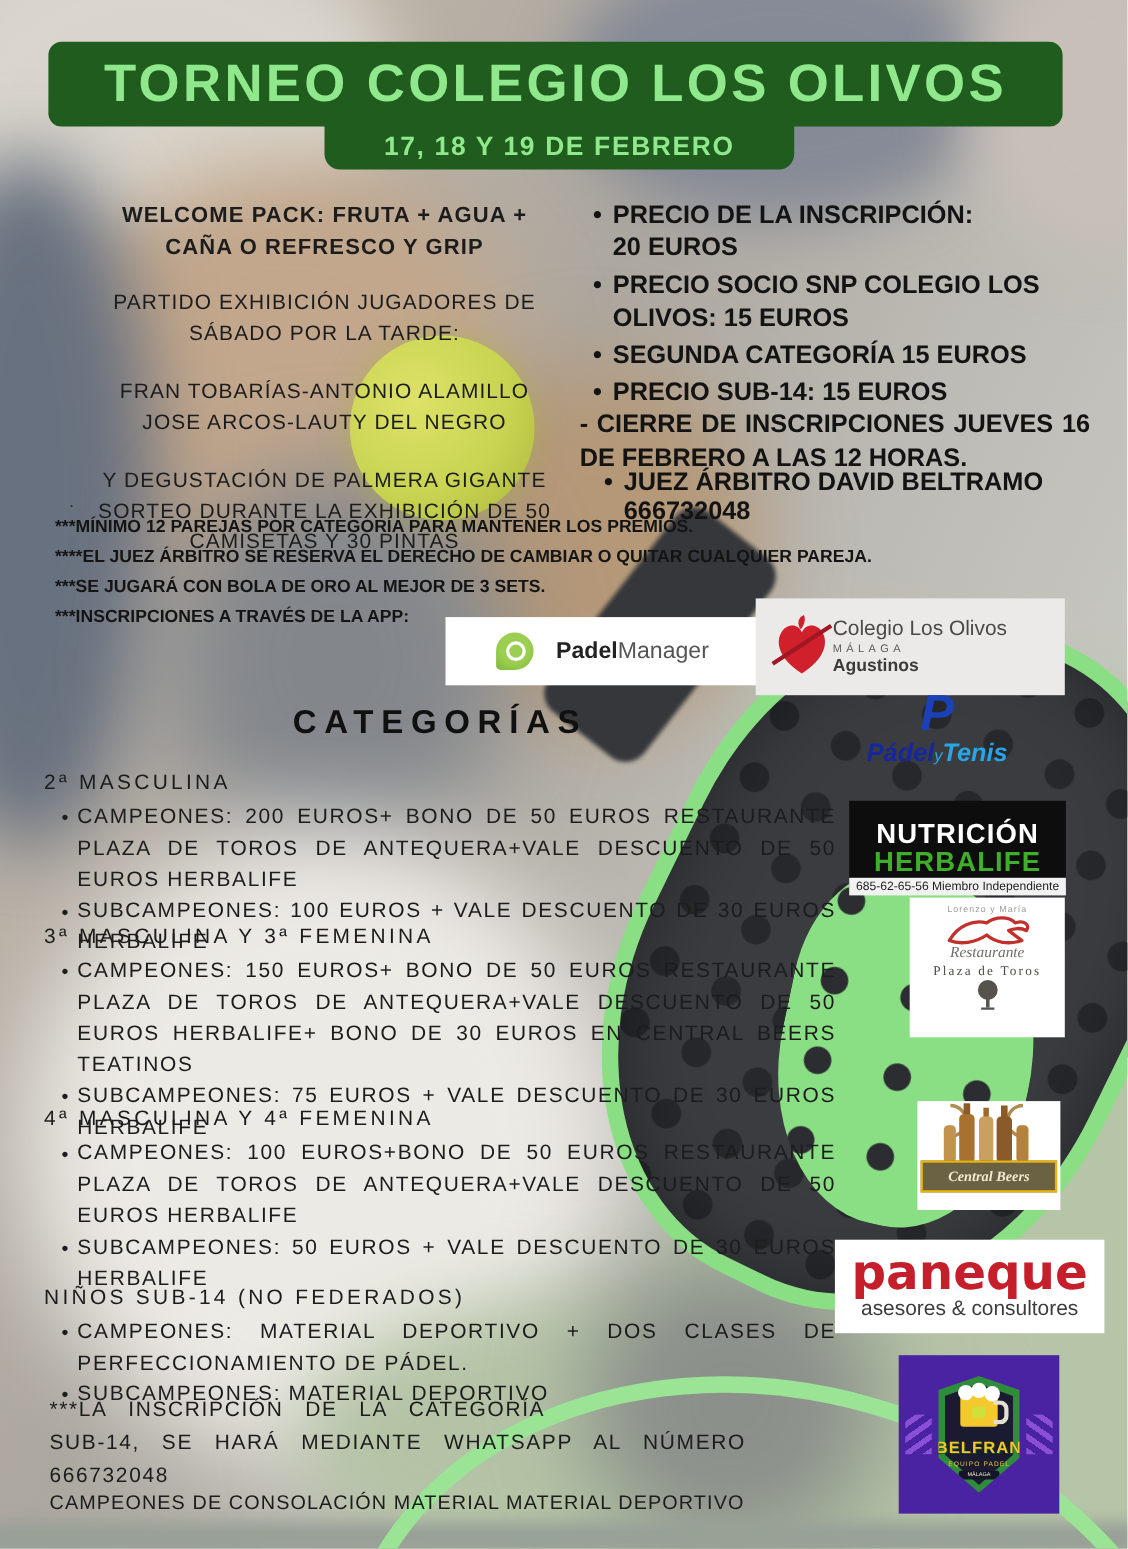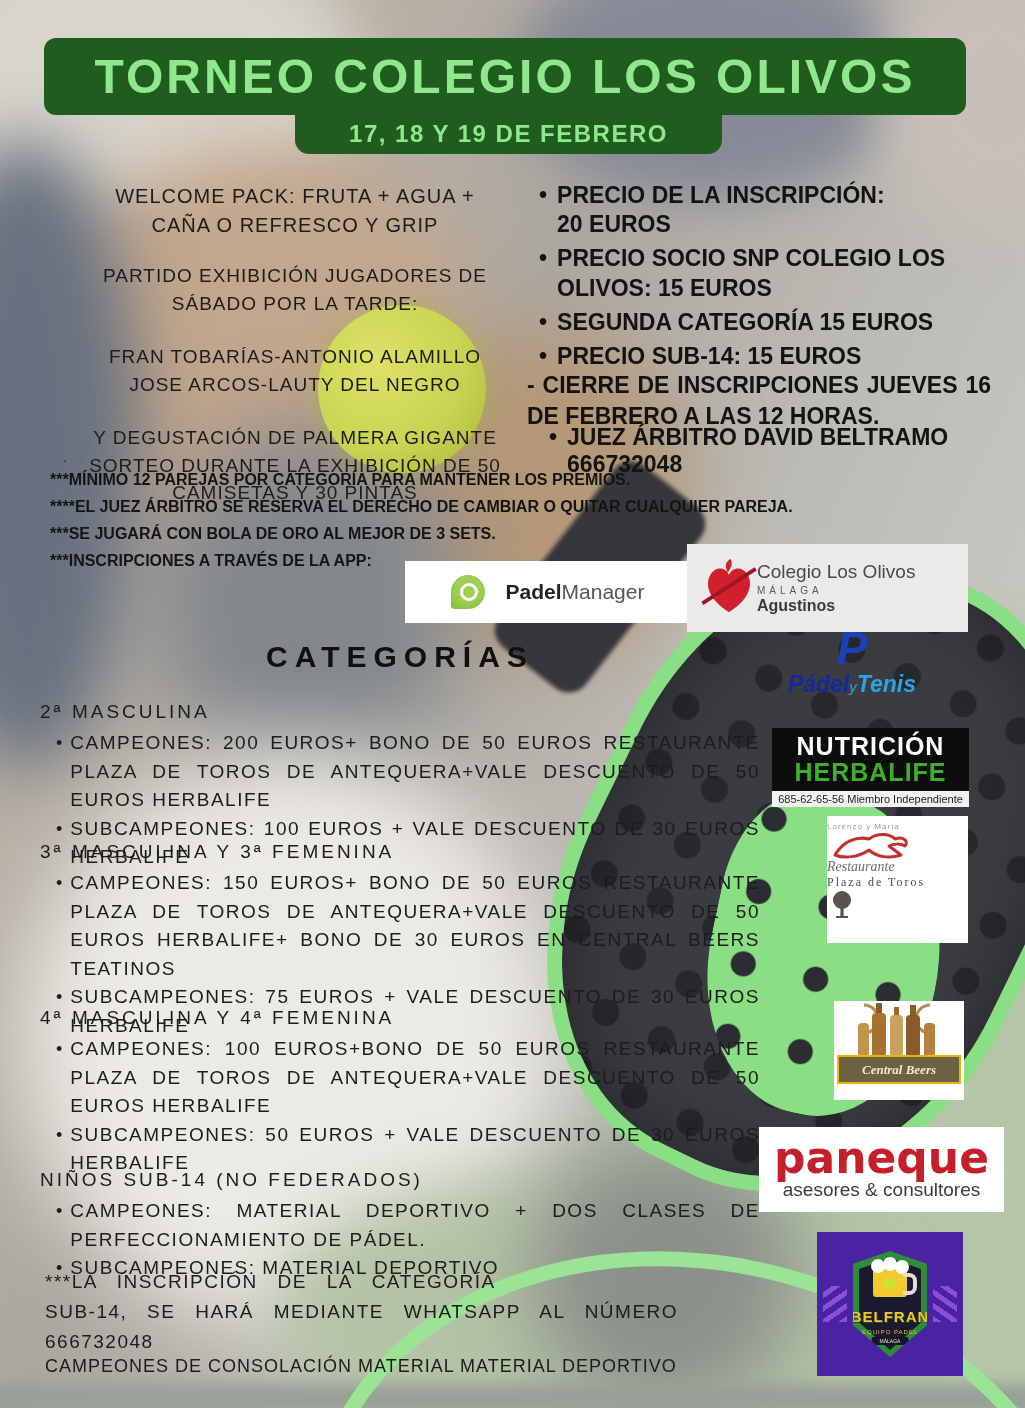--- a/index.html
+++ b/index.html
@@ -65,7 +65,7 @@
   .pre { white-space:pre-line; }
   .intro { position:absolute; left:45px; top:182px; width:500px; text-align:center; z-index:2; }
   .intro p { margin:0; font-size:19px; line-height:1.45; }
-  .intro .p1 { margin-bottom:22px; font-size:20px; }
+  .intro .p1 { margin-bottom:22px; font-size:20px;font-weight:bold; }
   .intro .p2 { margin-bottom:26px; }
   .intro .p3 { margin-bottom:26px; }
   .stray-mark { position:absolute; left:63px; top:448px; font-size:15px; color:#222; z-index:2; }

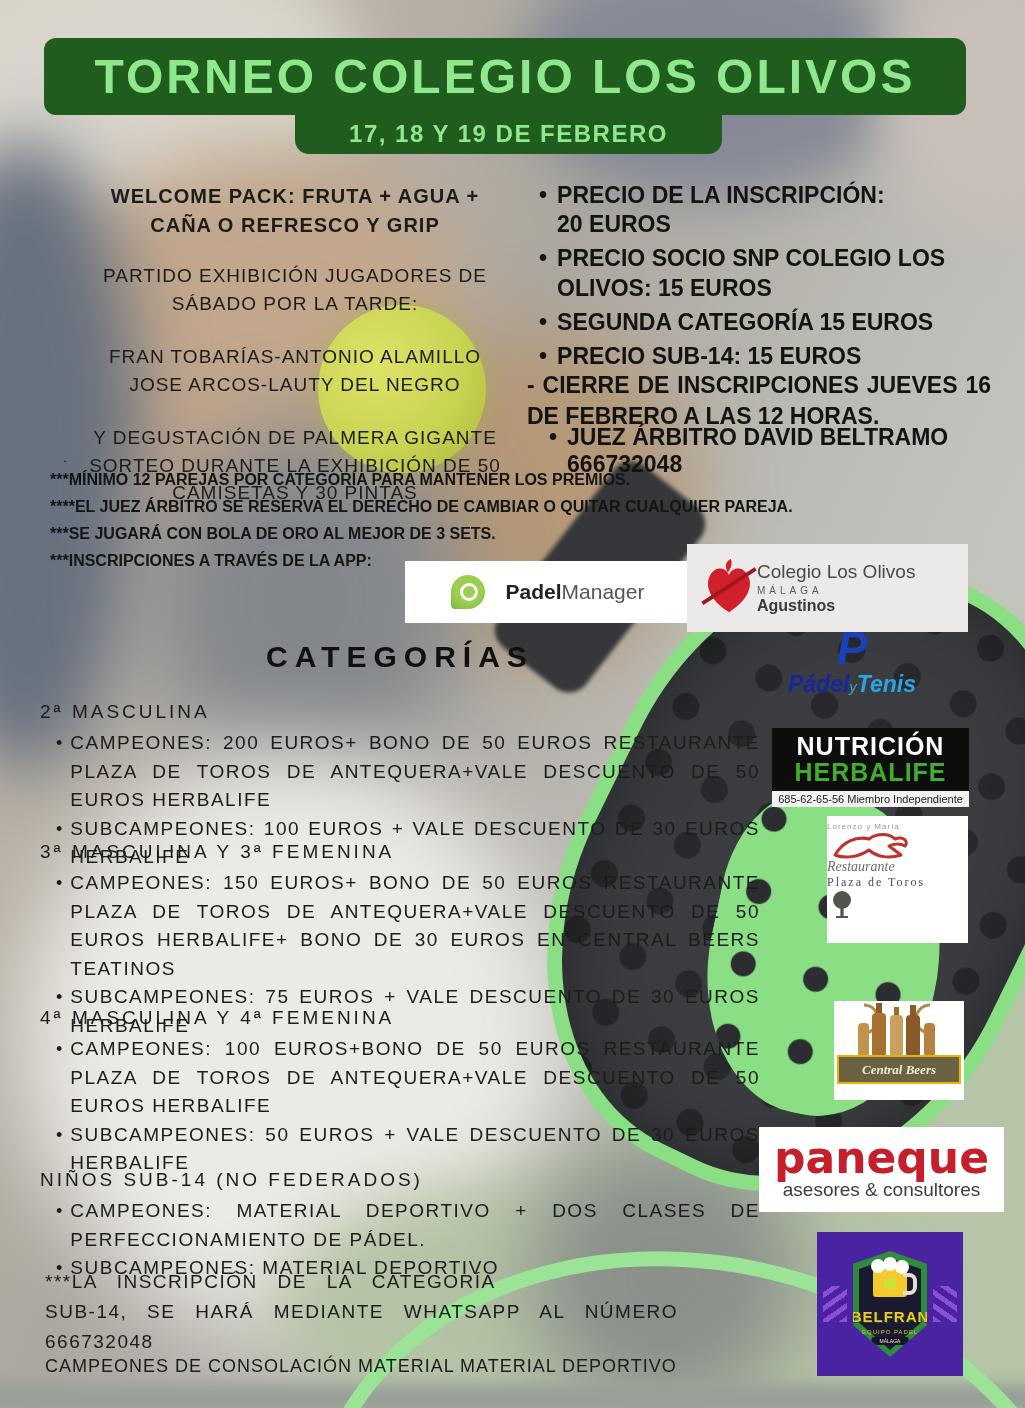--- a/index.html
+++ b/index.html
@@ -104,7 +104,7 @@
   .pyt-p { font-size:46px; font-weight:700; font-style:italic; color:#1a41b8; line-height:.95; }
   .pyt-line { font-style:italic; font-weight:700; font-size:23px; }
   .pyt-line .dk { color:#14279e; } .pyt-line .sm { color:#2aa4e4; font-size:15px; font-weight:400; } .pyt-line .lt { color:#2aa4e4; }
-  .hb-box { left:772px; top:728px; width:197px; height:79px; background:#0d0d0d; display:flex; flex-direction:column; align-items:center; justify-content:flex-start; padding-top:5px; box-sizing:border-box; }
+  .hb-box { left:772px; top:728px; width:197px; height:79px; background:#0d0d0d; display:flex; flex-direction:column; align-items:center; justify-content:flex-start; padding-top:17px; box-sizing:border-box; }
   .hb1 { color:#fff; font-size:25px; font-weight:700; letter-spacing:1px; line-height:1.05; }
   .hb2 { color:#3fae2a; font-size:25px; font-weight:700; letter-spacing:1px; line-height:1.05; }
   .hb-strip { margin-top:auto; width:100%; background:#f2f2f2; font-size:11px; color:#222; text-align:center; padding:2px 0; }

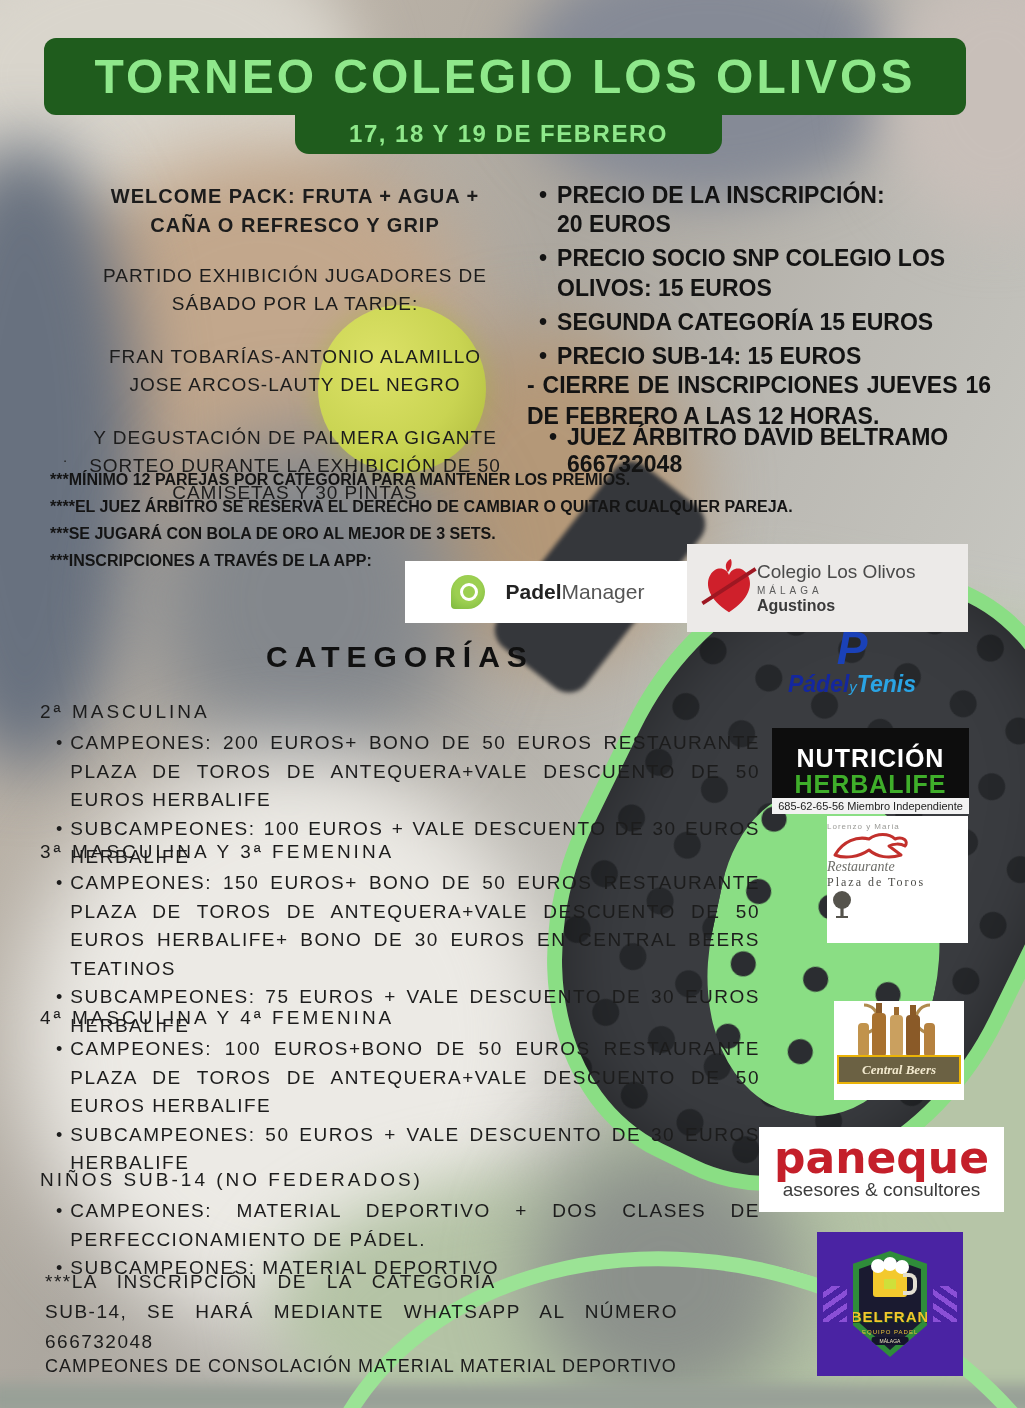--- a/index.html
+++ b/index.html
@@ -108,7 +108,7 @@
   .hb1 { color:#fff; font-size:25px; font-weight:700; letter-spacing:1px; line-height:1.05; }
   .hb2 { color:#3fae2a; font-size:25px; font-weight:700; letter-spacing:1px; line-height:1.05; }
   .hb-strip { margin-top:auto; width:100%; background:#f2f2f2; font-size:11px; color:#222; text-align:center; padding:2px 0; }
-  .plaza-box { left:827px; top:816px; width:141px; height:127px; display:flex; flex-direction:column; align-items:flex-start; padding-top:6px; box-sizing:border-box; }
+  .plaza-box { left:827px; top:816px; width:141px; height:127px; display:flex; flex-direction:column; align-items:center; padding-top:6px; box-sizing:border-box; }
   .plaza-owners { font-size:8px; letter-spacing:1px; color:#9a9a96; }
   .plaza-rest { font-family:"Liberation Serif", serif; font-style:italic; font-size:14px; color:#6d6d68; margin-top:-2px; }
   .plaza-name { font-family:"Liberation Serif", serif; font-size:12px; letter-spacing:2px; color:#4c4c48; }

